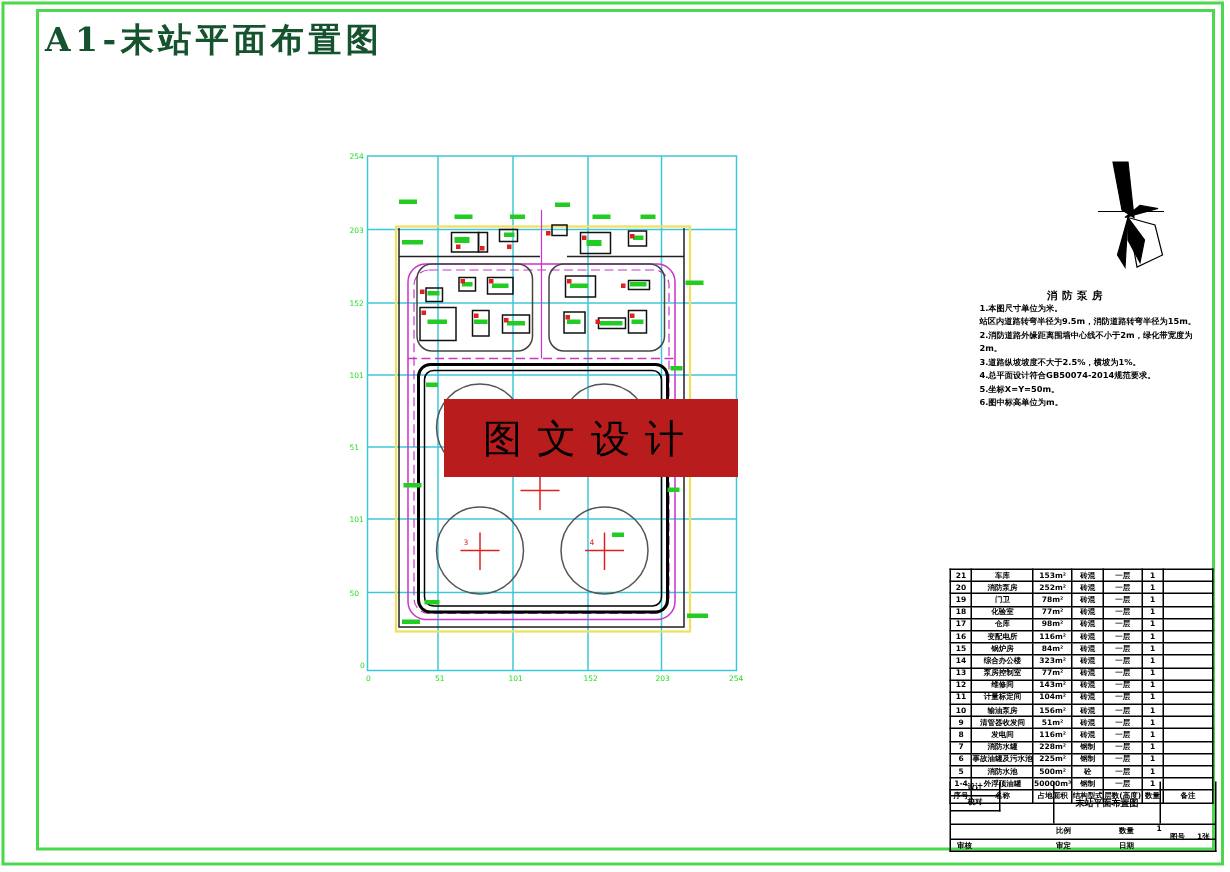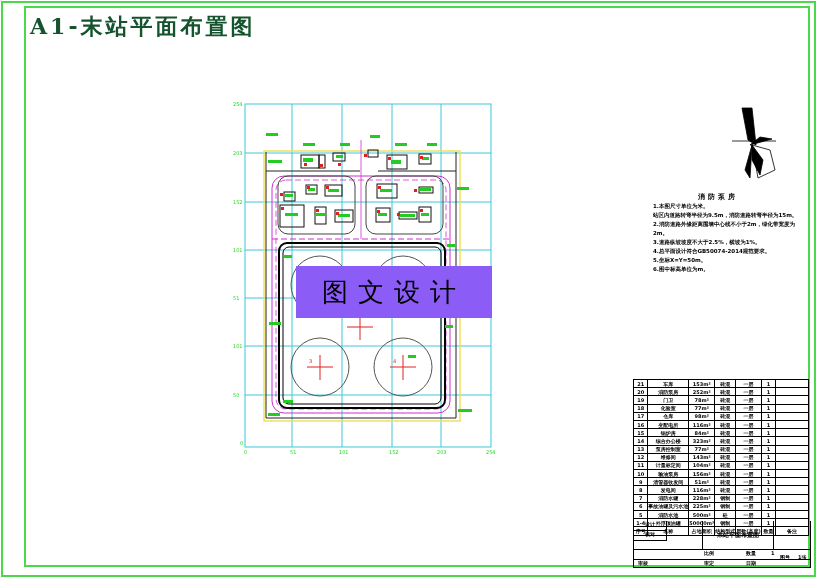--- a/index.html
+++ b/index.html
@@ -8,7 +8,7 @@
   .frame-inner{position:absolute;left:24px;top:6px;width:786px;height:561px;border:2px solid #4cd84c;box-sizing:border-box;}
   .title{position:absolute;left:30px;top:12px;color:#14532d;font-family:"DejaVu Serif",serif;font-weight:bold;font-size:22px;letter-spacing:3px;}
   svg{position:absolute;left:0;top:0;}
-  .watermark{position:absolute;left:296px;top:266px;width:196px;height:52px;background:#8b5cf6;display:flex;align-items:center;justify-content:center;font-family:"DejaVu Serif",serif;font-size:26px;letter-spacing:10px;color:#000;}
+  .watermark{position:absolute;left:296px;top:266px;width:196px;height:52px;background:#b91c1c;display:flex;align-items:center;justify-content:center;font-family:"DejaVu Serif",serif;font-size:26px;letter-spacing:10px;color:#000;}
   .notes{position:absolute;left:653px;top:193px;width:150px;font-size:5.5px;line-height:9px;color:#000;font-weight:bold;}
   .notes .nt{text-align:center;font-size:7px;margin-left:-20px;letter-spacing:3px;}
   .tb{position:absolute;left:633px;top:379px;width:176px;border-collapse:collapse;font-size:5px;font-weight:bold;}

